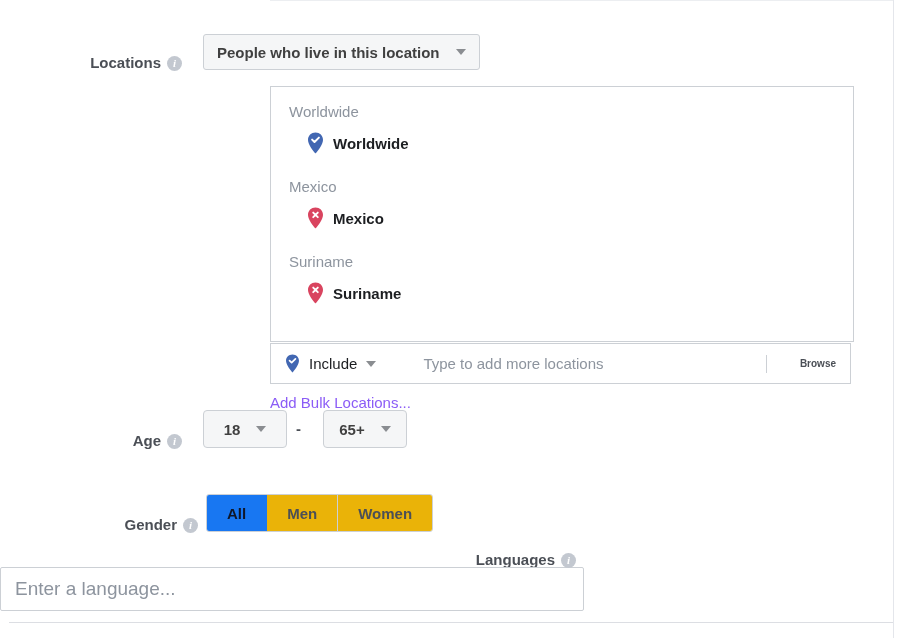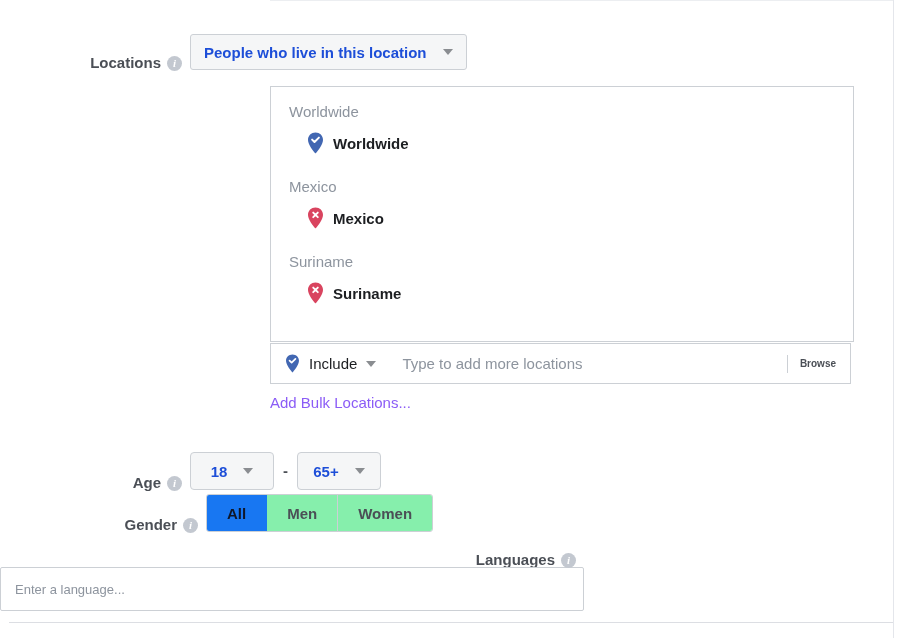--- a/index.html
+++ b/index.html
@@ -90,13 +90,14 @@
     border-radius: 3px;
     font-size: 15px;
     font-weight: bold;
-    color: #1d4ed8;
+    color: #404040;
     display: inline-flex;
     align-items: center;
     gap: 16px;
     cursor: pointer;
     box-sizing: border-box;
     white-space: nowrap;
+    margin-left: 13px;
   }
   .caret {
     width: 0; height: 0;

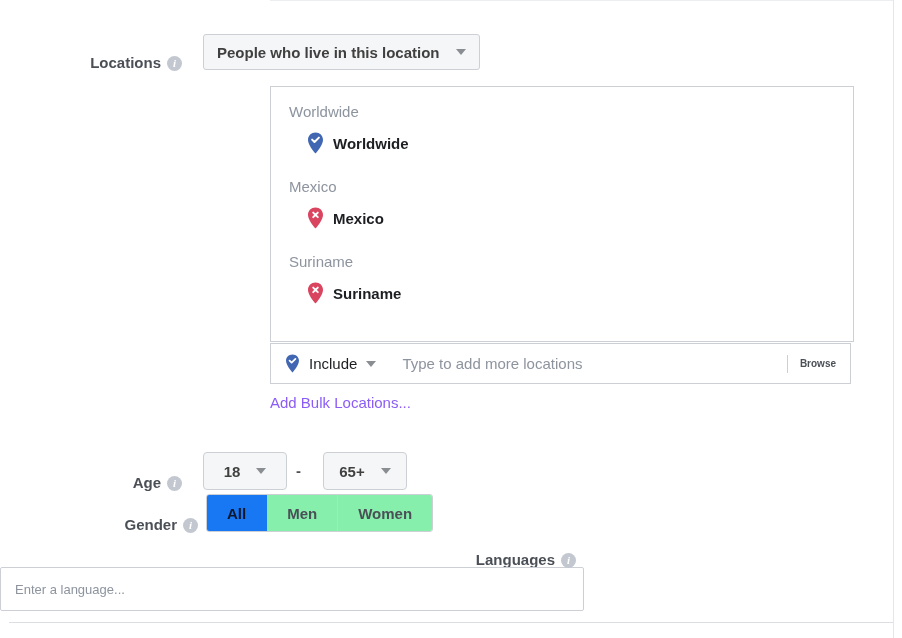--- a/index.html
+++ b/index.html
@@ -156,6 +156,7 @@
     display: flex;
     align-items: center;
     padding: 0 12px 0 14px;
+    gap: 21px;
   }
   #include-select {
     display: flex;

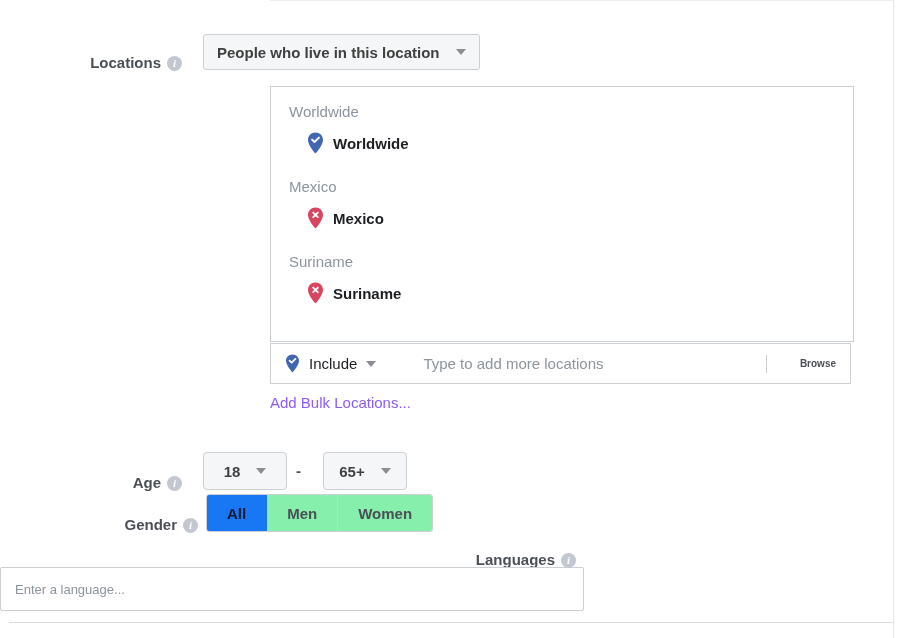--- a/index.html
+++ b/index.html
@@ -207,7 +207,7 @@
   }
 
   
-  #age-row { left: 0px; top: 452px; }
+  #age-row { left: 0px; top: 410px; }
   .age-select {
     height: 38px;
     padding: 0 13px;

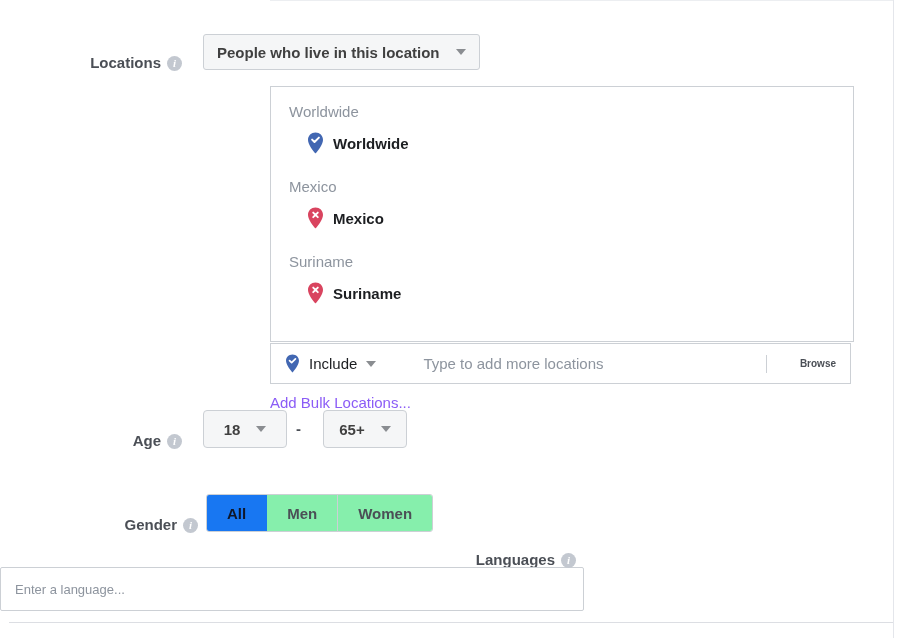--- a/index.html
+++ b/index.html
@@ -242,7 +242,7 @@
     font-size: 15px;
     font-weight: bold;
     color: #4b4f56;
-    background: #86efac;
+    background: #eab308;
     border-right: 1px solid #ccd0d5;
     cursor: pointer;
     box-sizing: border-box;

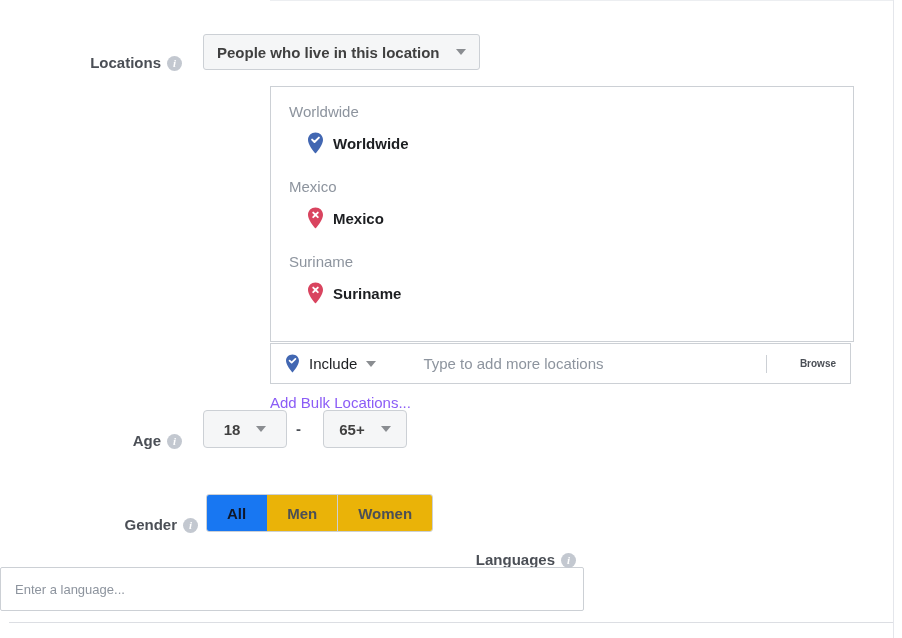--- a/index.html
+++ b/index.html
@@ -264,7 +264,7 @@
     box-sizing: border-box;
     padding: 0 14px;
     font-family: "Liberation Sans", sans-serif;
-    font-size: 13px;
+    font-size: 19px;
     color: #1c1e21;
     background: #fff;
     outline: none;

